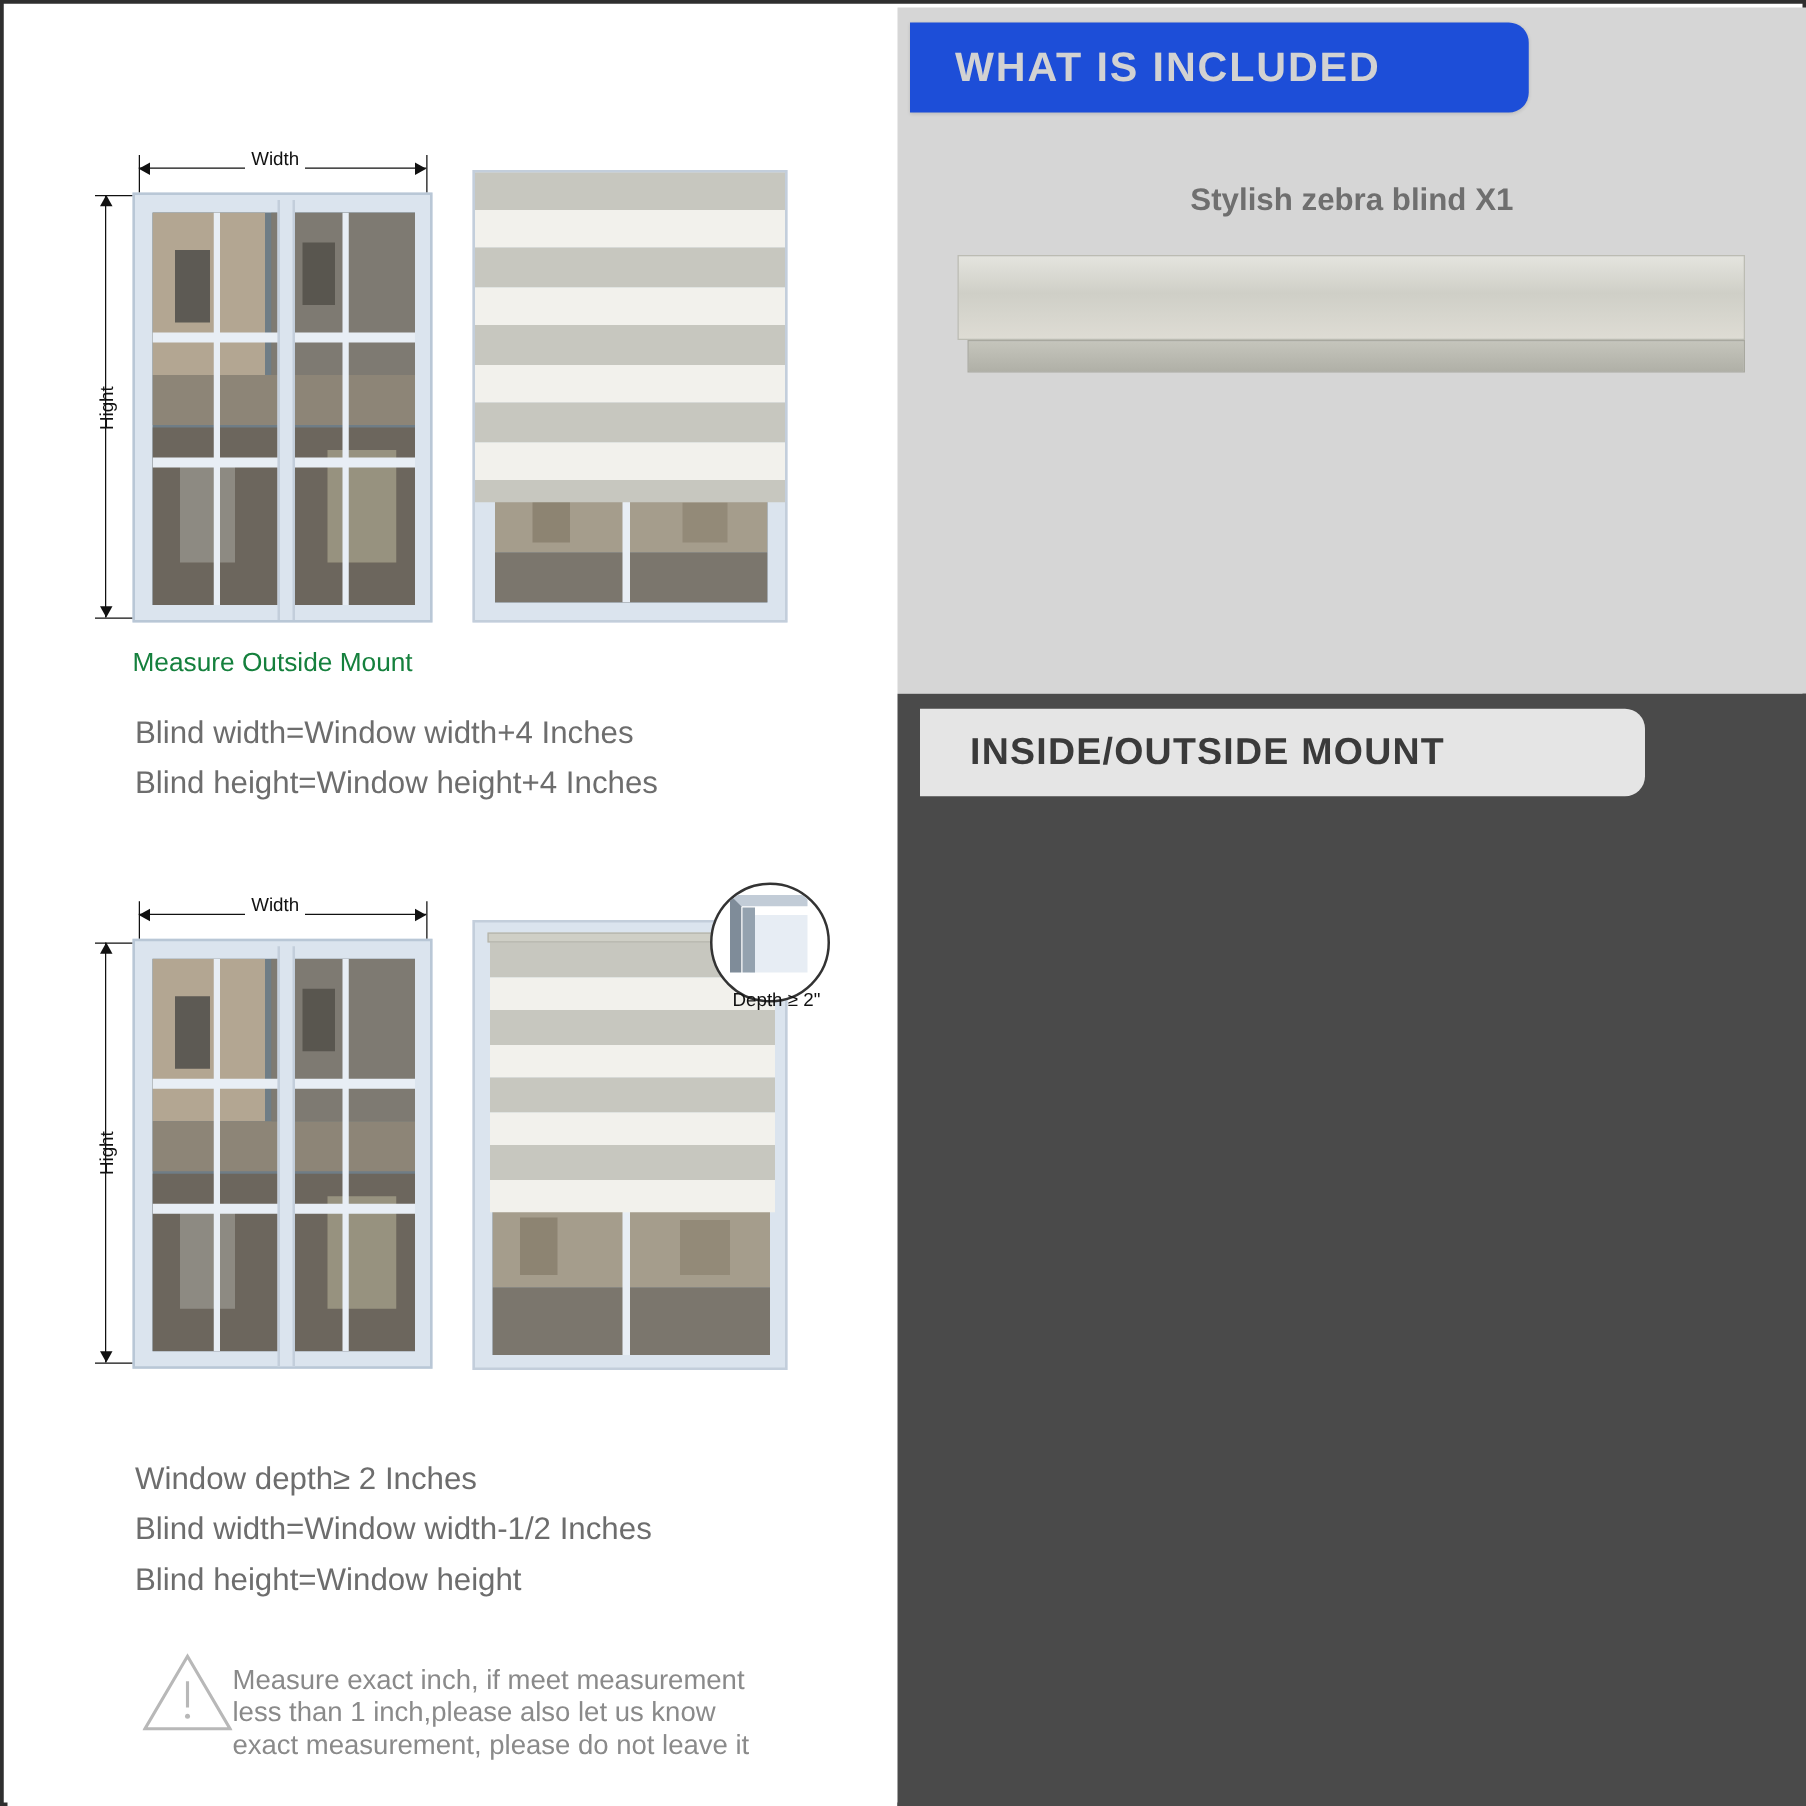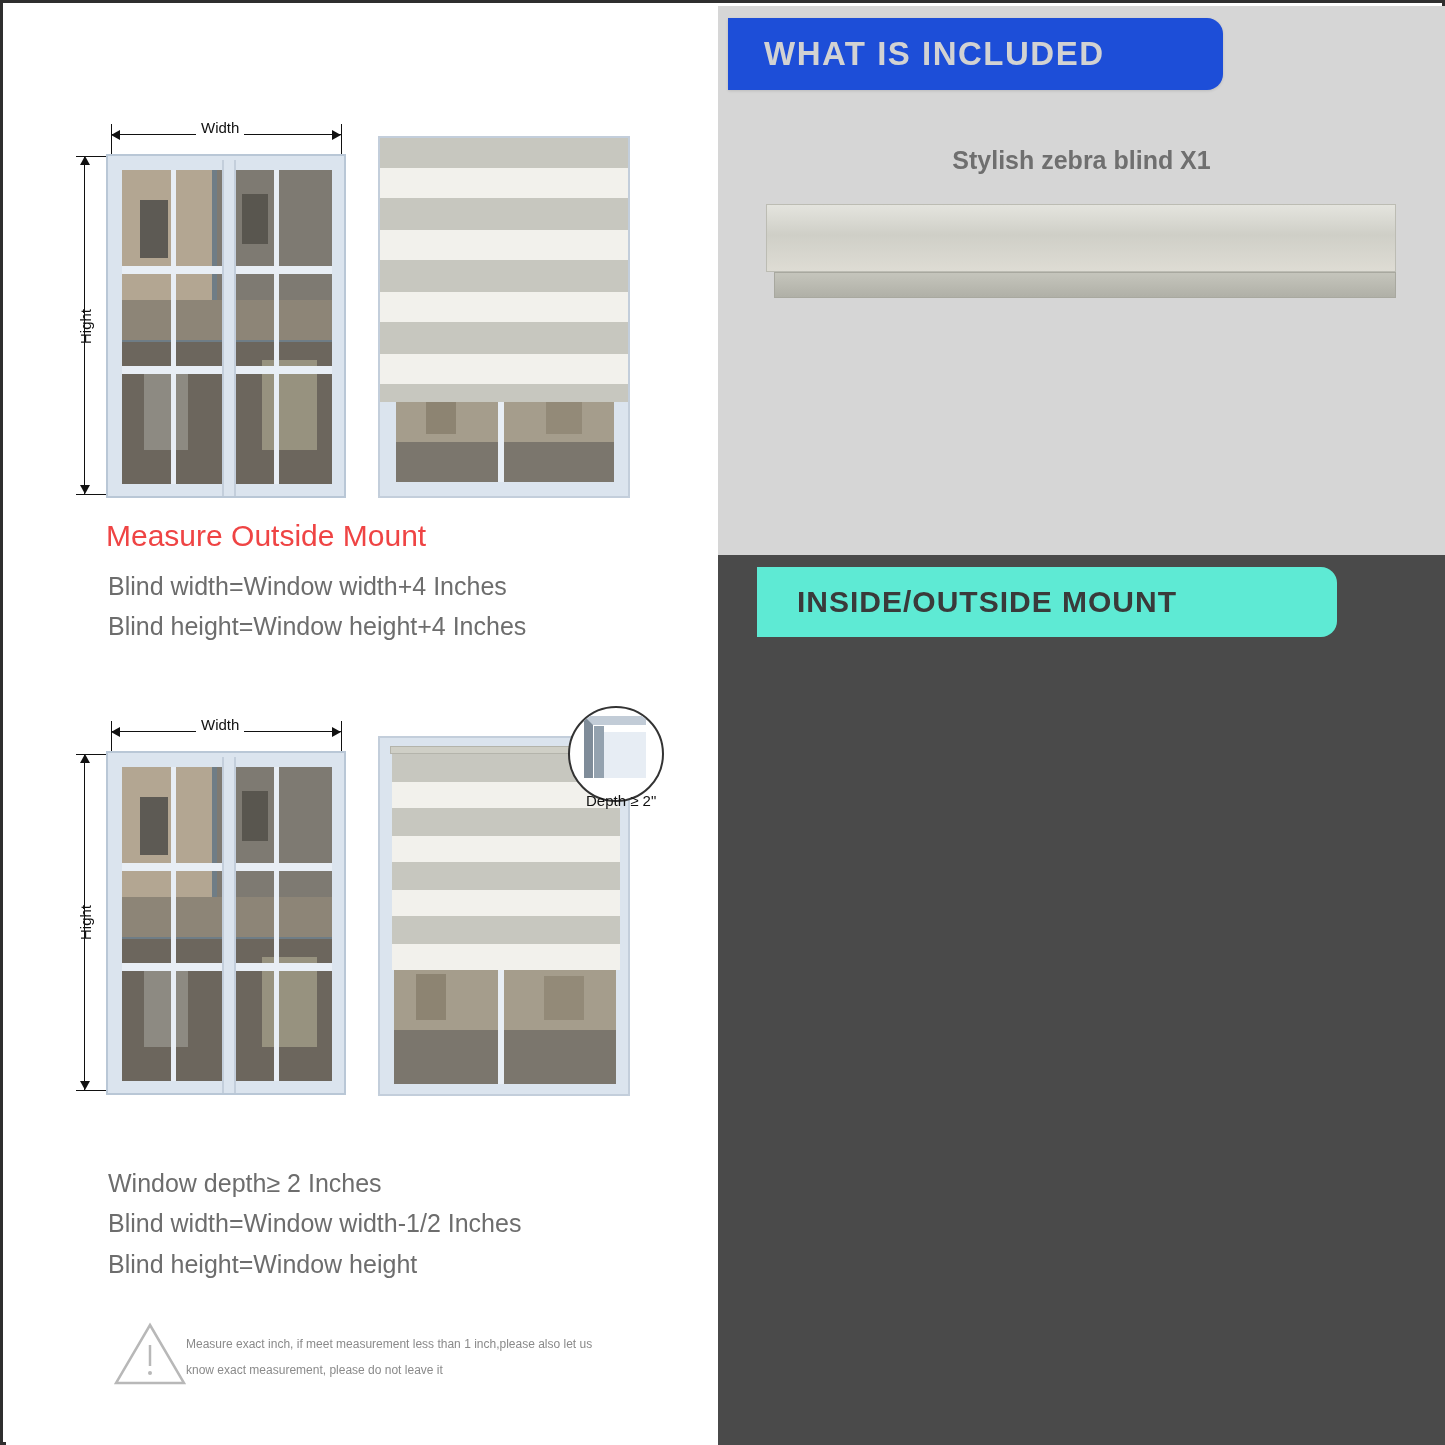--- a/index.html
+++ b/index.html
@@ -152,8 +152,8 @@
 
   .section-title {
     position: absolute;
-    font-size: 30px;
-    color: #ef4444;
+    font-size: 21px;
+    color: #15803d;
   }
   .section-line {
     position: absolute;

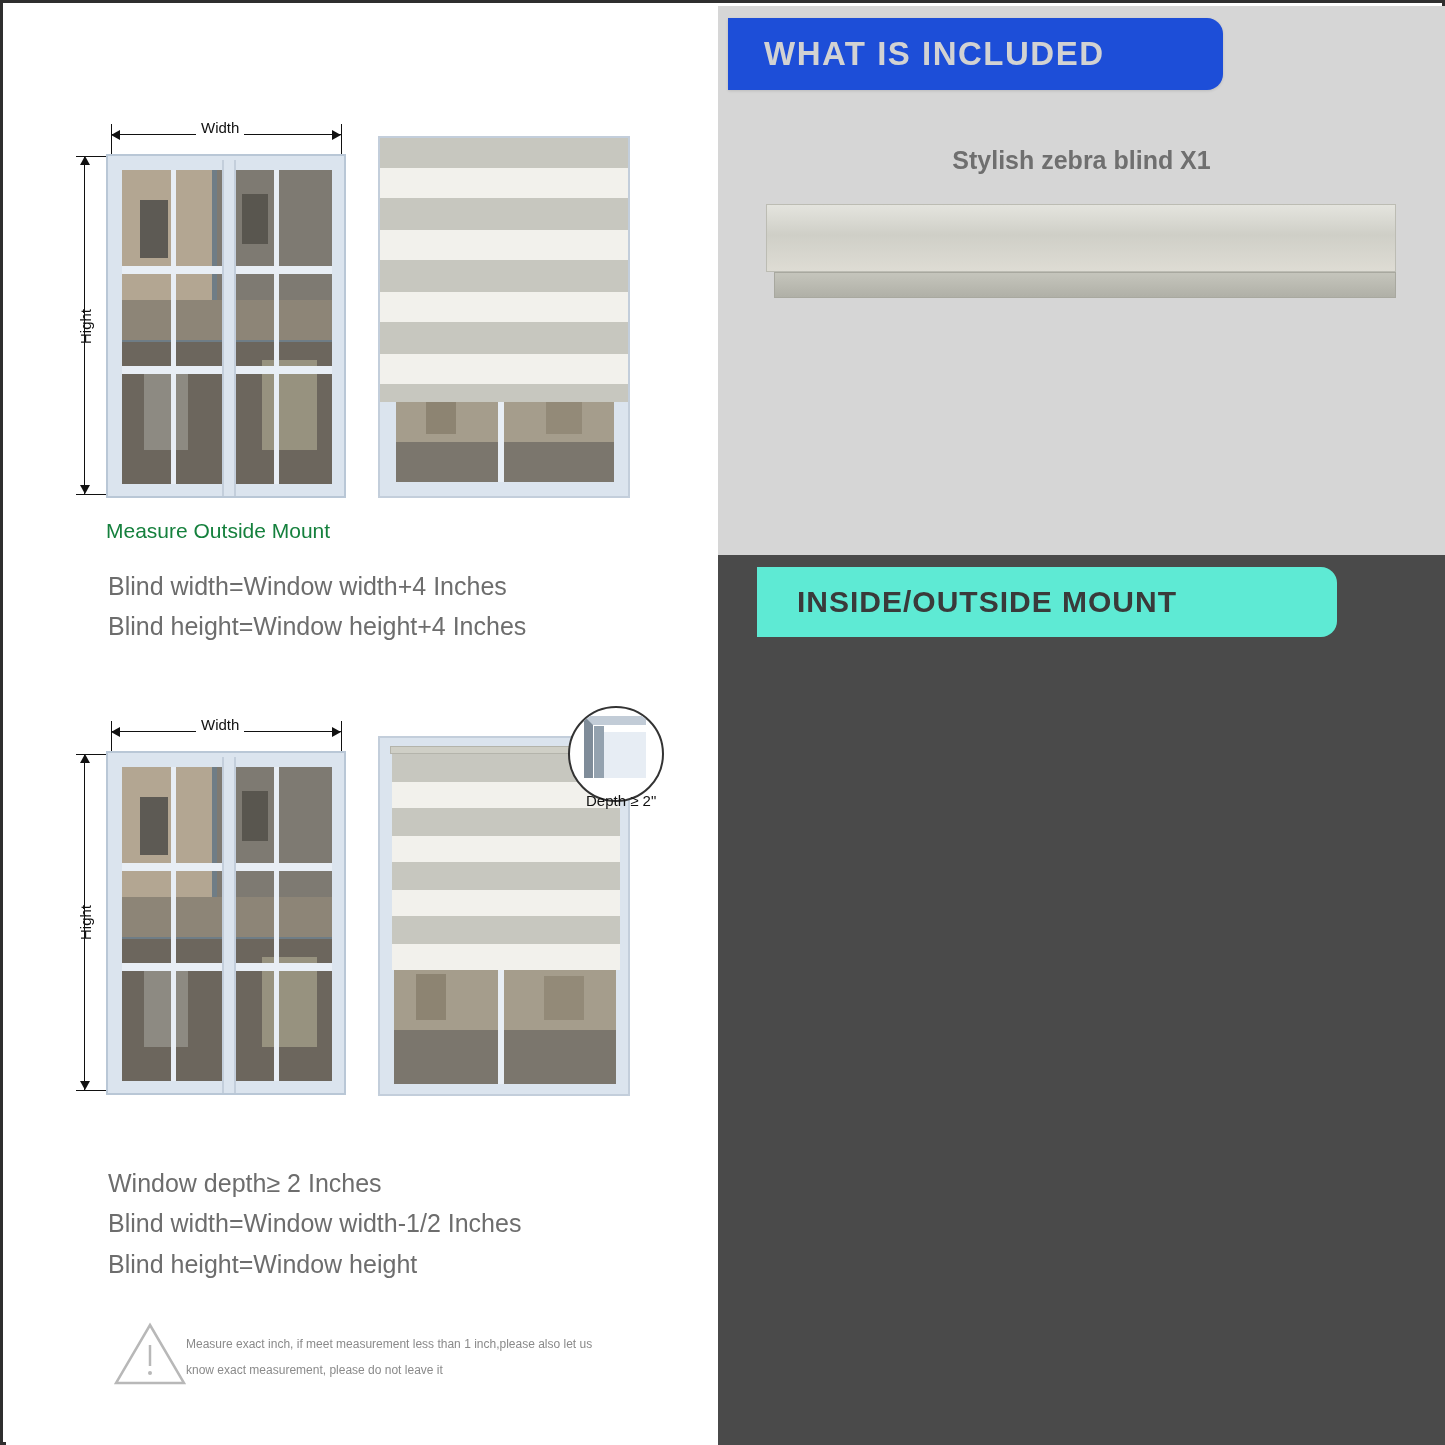--- a/index.html
+++ b/index.html
@@ -214,9 +214,8 @@
   }
   .dark-tab {
     position: absolute;
-    background: #5eead4;
+    background: #e5e5e5;
     border-radius: 0 16px 16px 0;
-    margin-left: 21px;
   }
   .dark-tab span {
     position: absolute;

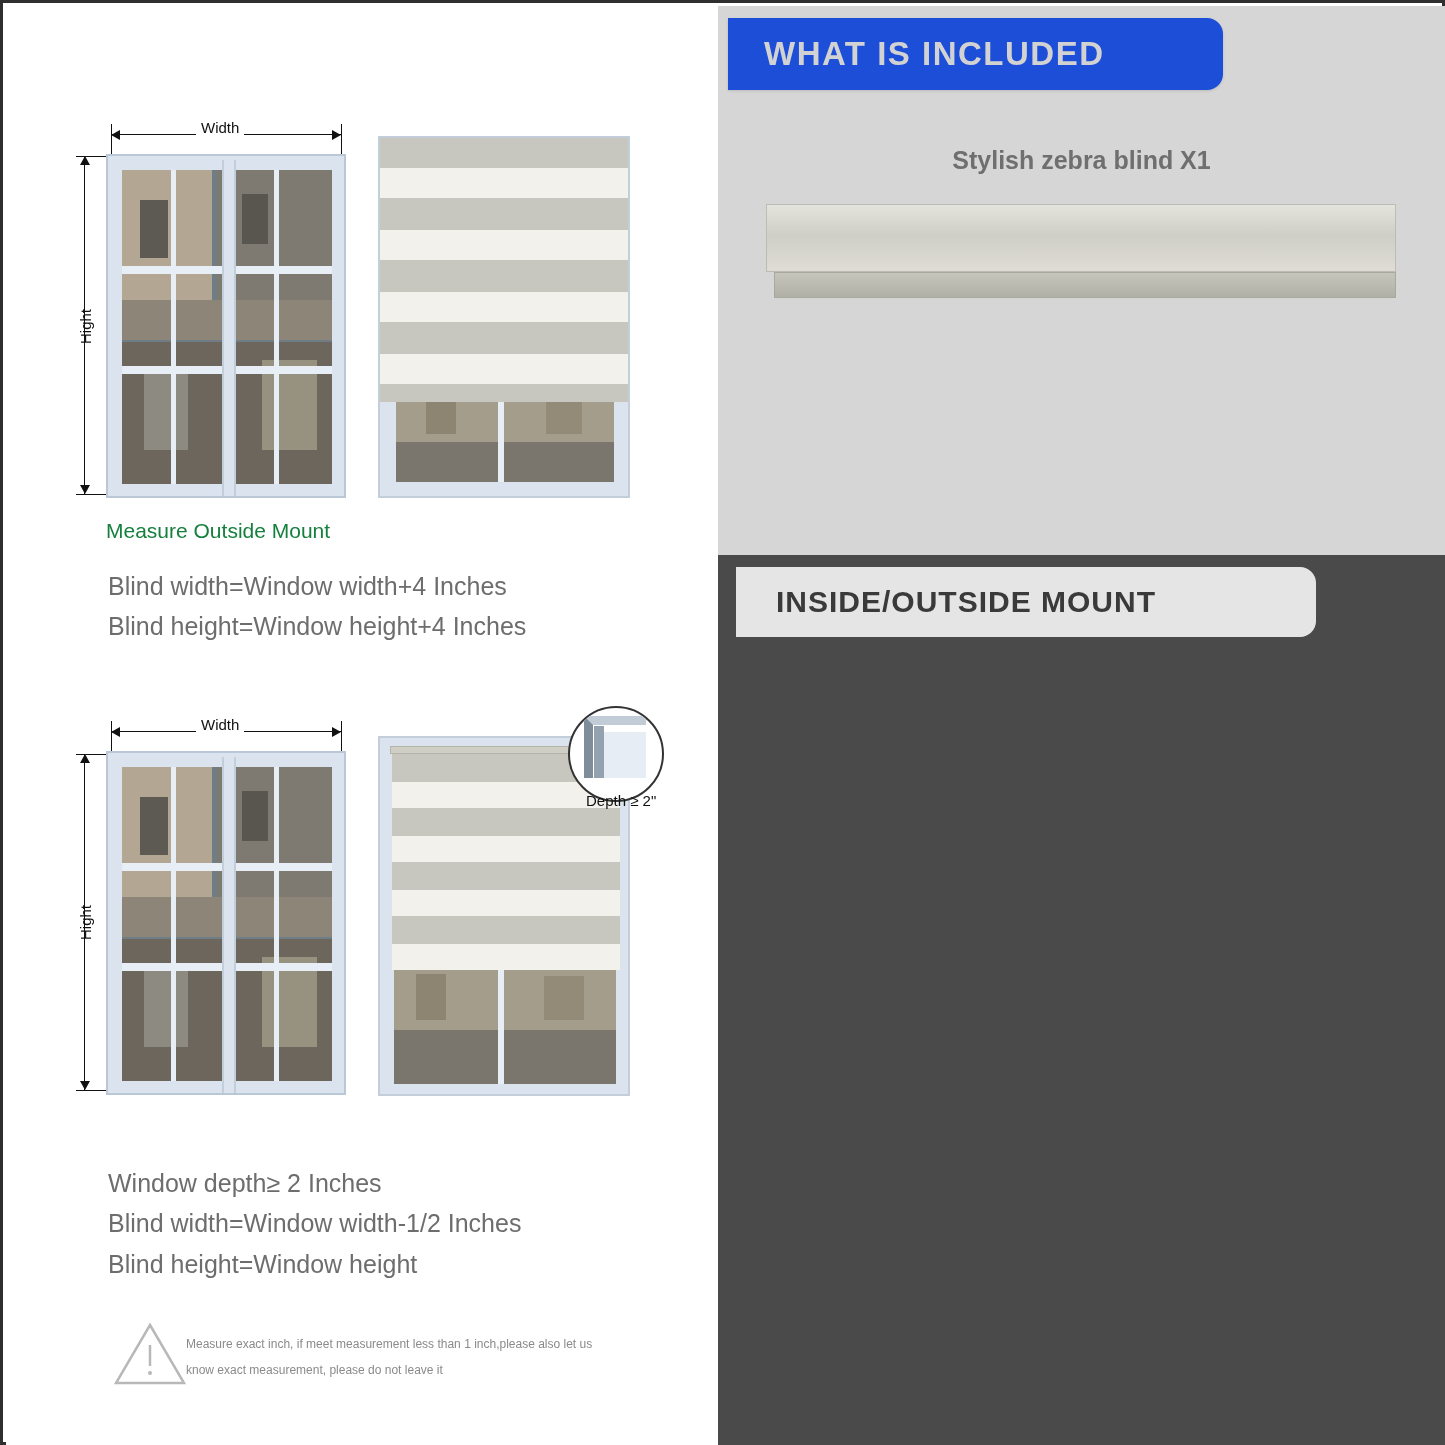--- a/index.html
+++ b/index.html
@@ -162,7 +162,7 @@
   }
   .warn-note {
     position: absolute;
-    font-size: 12px;
+    font-size: 22px;
     color: #8a8a8a;
     line-height: 26px;
   }

